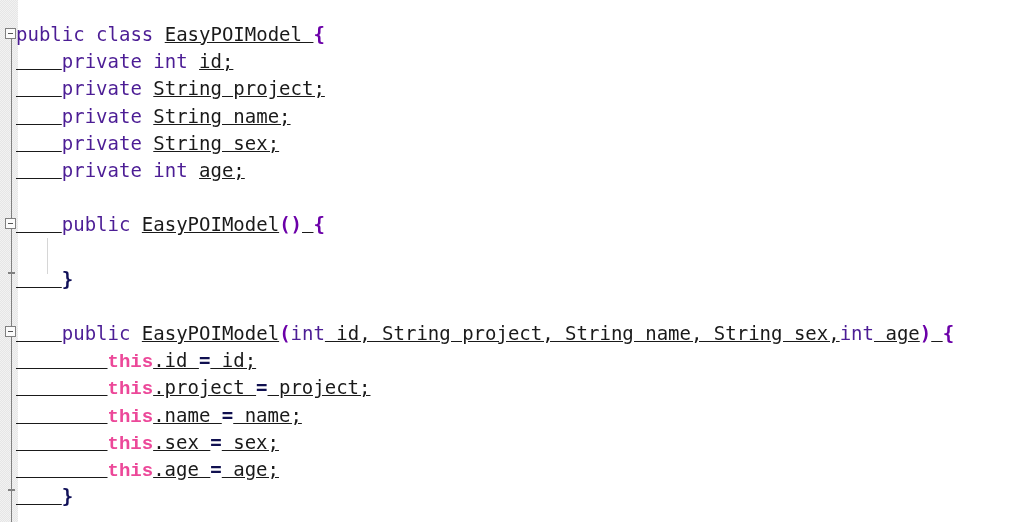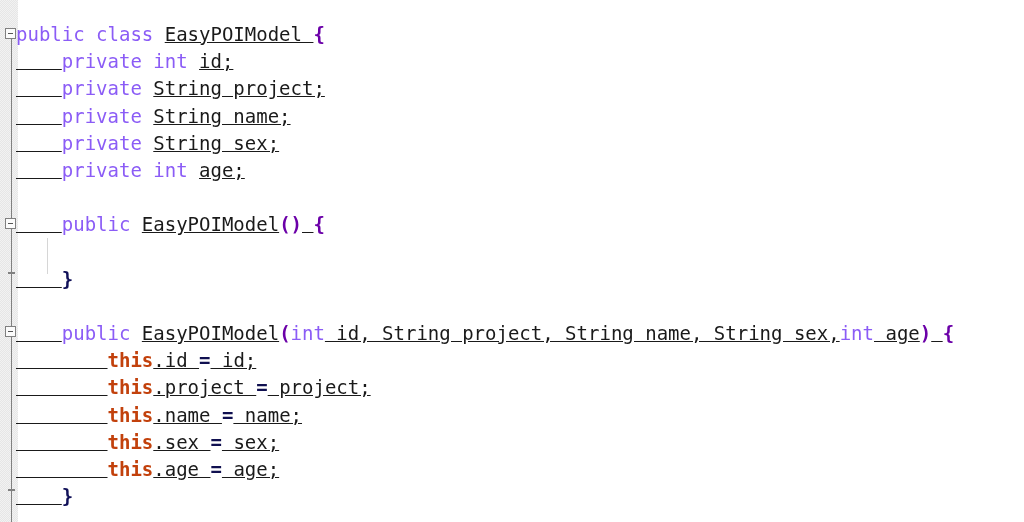--- a/index.html
+++ b/index.html
@@ -85,7 +85,7 @@
     height: 27.2px;
     white-space: pre;
   }
-  .kw     { color: #8b5cf6; }
+  .kw     { color: #4c1d95; }
   .plain  { color: #1a1a1a; text-decoration: underline; }
   .brace  { color: #6b00a8; font-weight: bold; }
   .paren  { color: #6b00a8; font-weight: bold; }

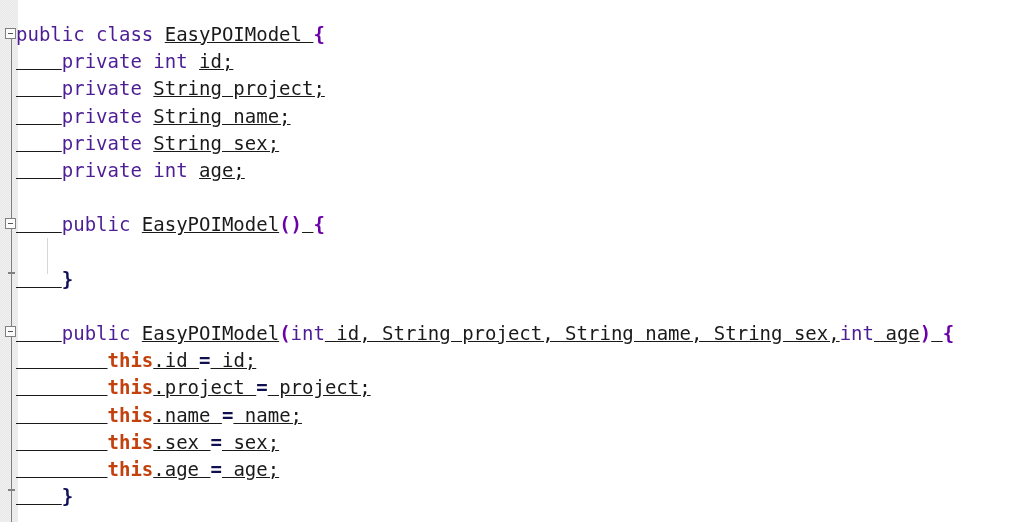--- a/index.html
+++ b/index.html
@@ -89,7 +89,7 @@
   .plain  { color: #1a1a1a; text-decoration: underline; }
   .brace  { color: #6b00a8; font-weight: bold; }
   .paren  { color: #6b00a8; font-weight: bold; }
-  .this   { color: #c2410c; font-weight: bold; }
+  .this   { color: #ec4899; font-weight: bold; font-family: Liberation Mono, monospace; }
   .op     { color: #101050; font-weight: bold; }
   .endbrace { color: #101058; font-weight: bold; }
 

